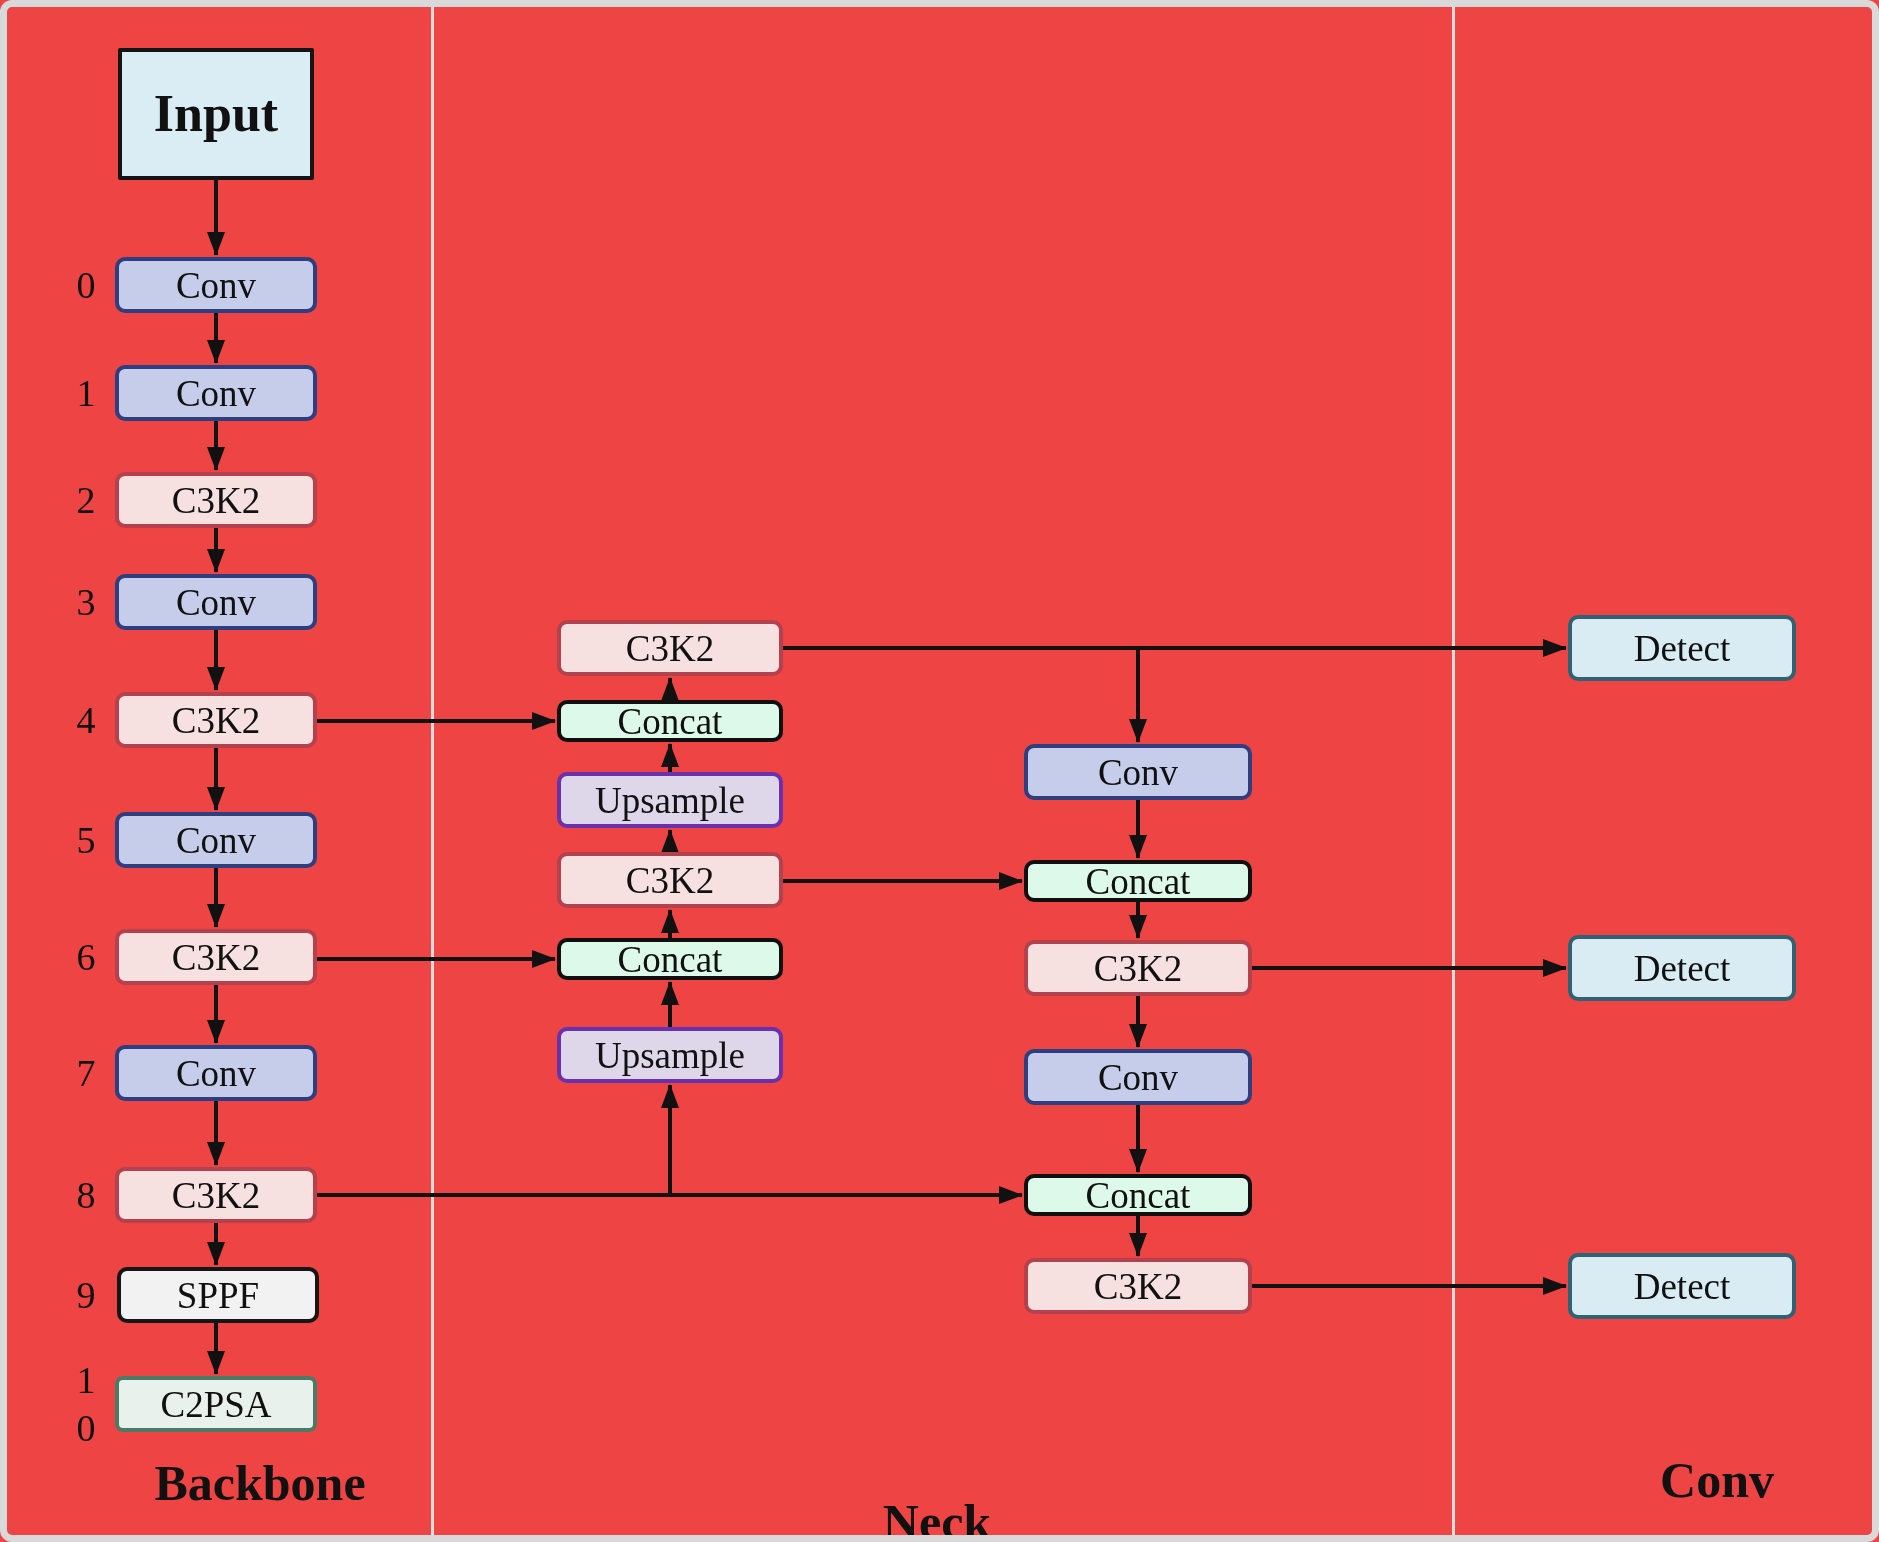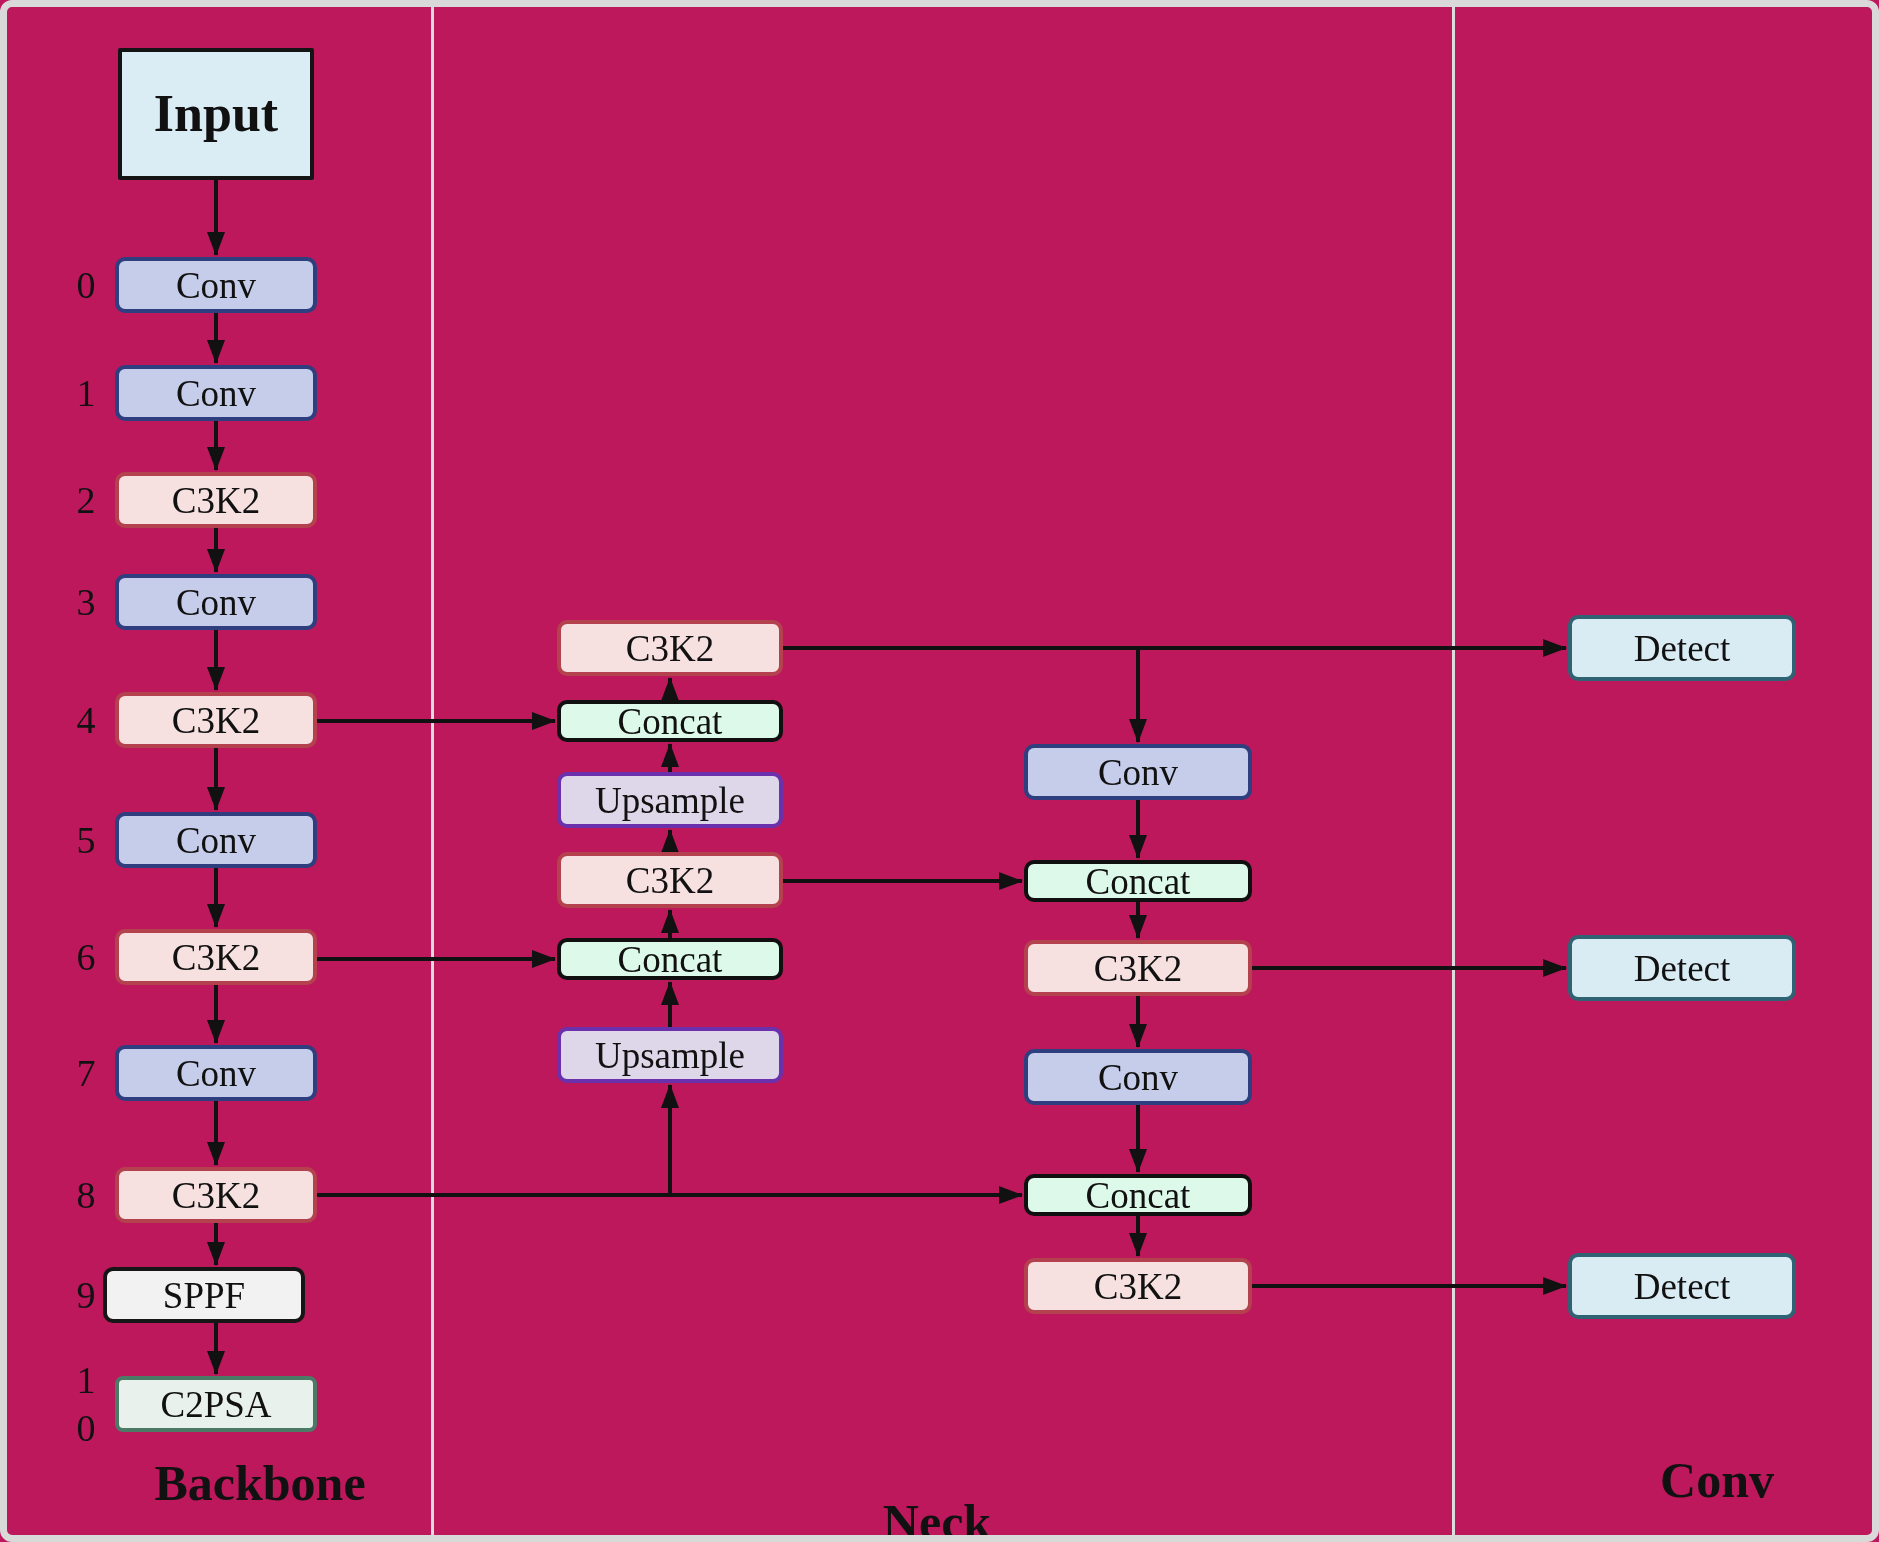--- a/index.html
+++ b/index.html
@@ -6,7 +6,7 @@
   .canvas{
     position:relative;
     width:1879px;height:1542px;
-    background:#be185d;
+    background:#ef4444;
     font-family:"Liberation Serif","DejaVu Serif",serif;
     color:#111;
     overflow:hidden;

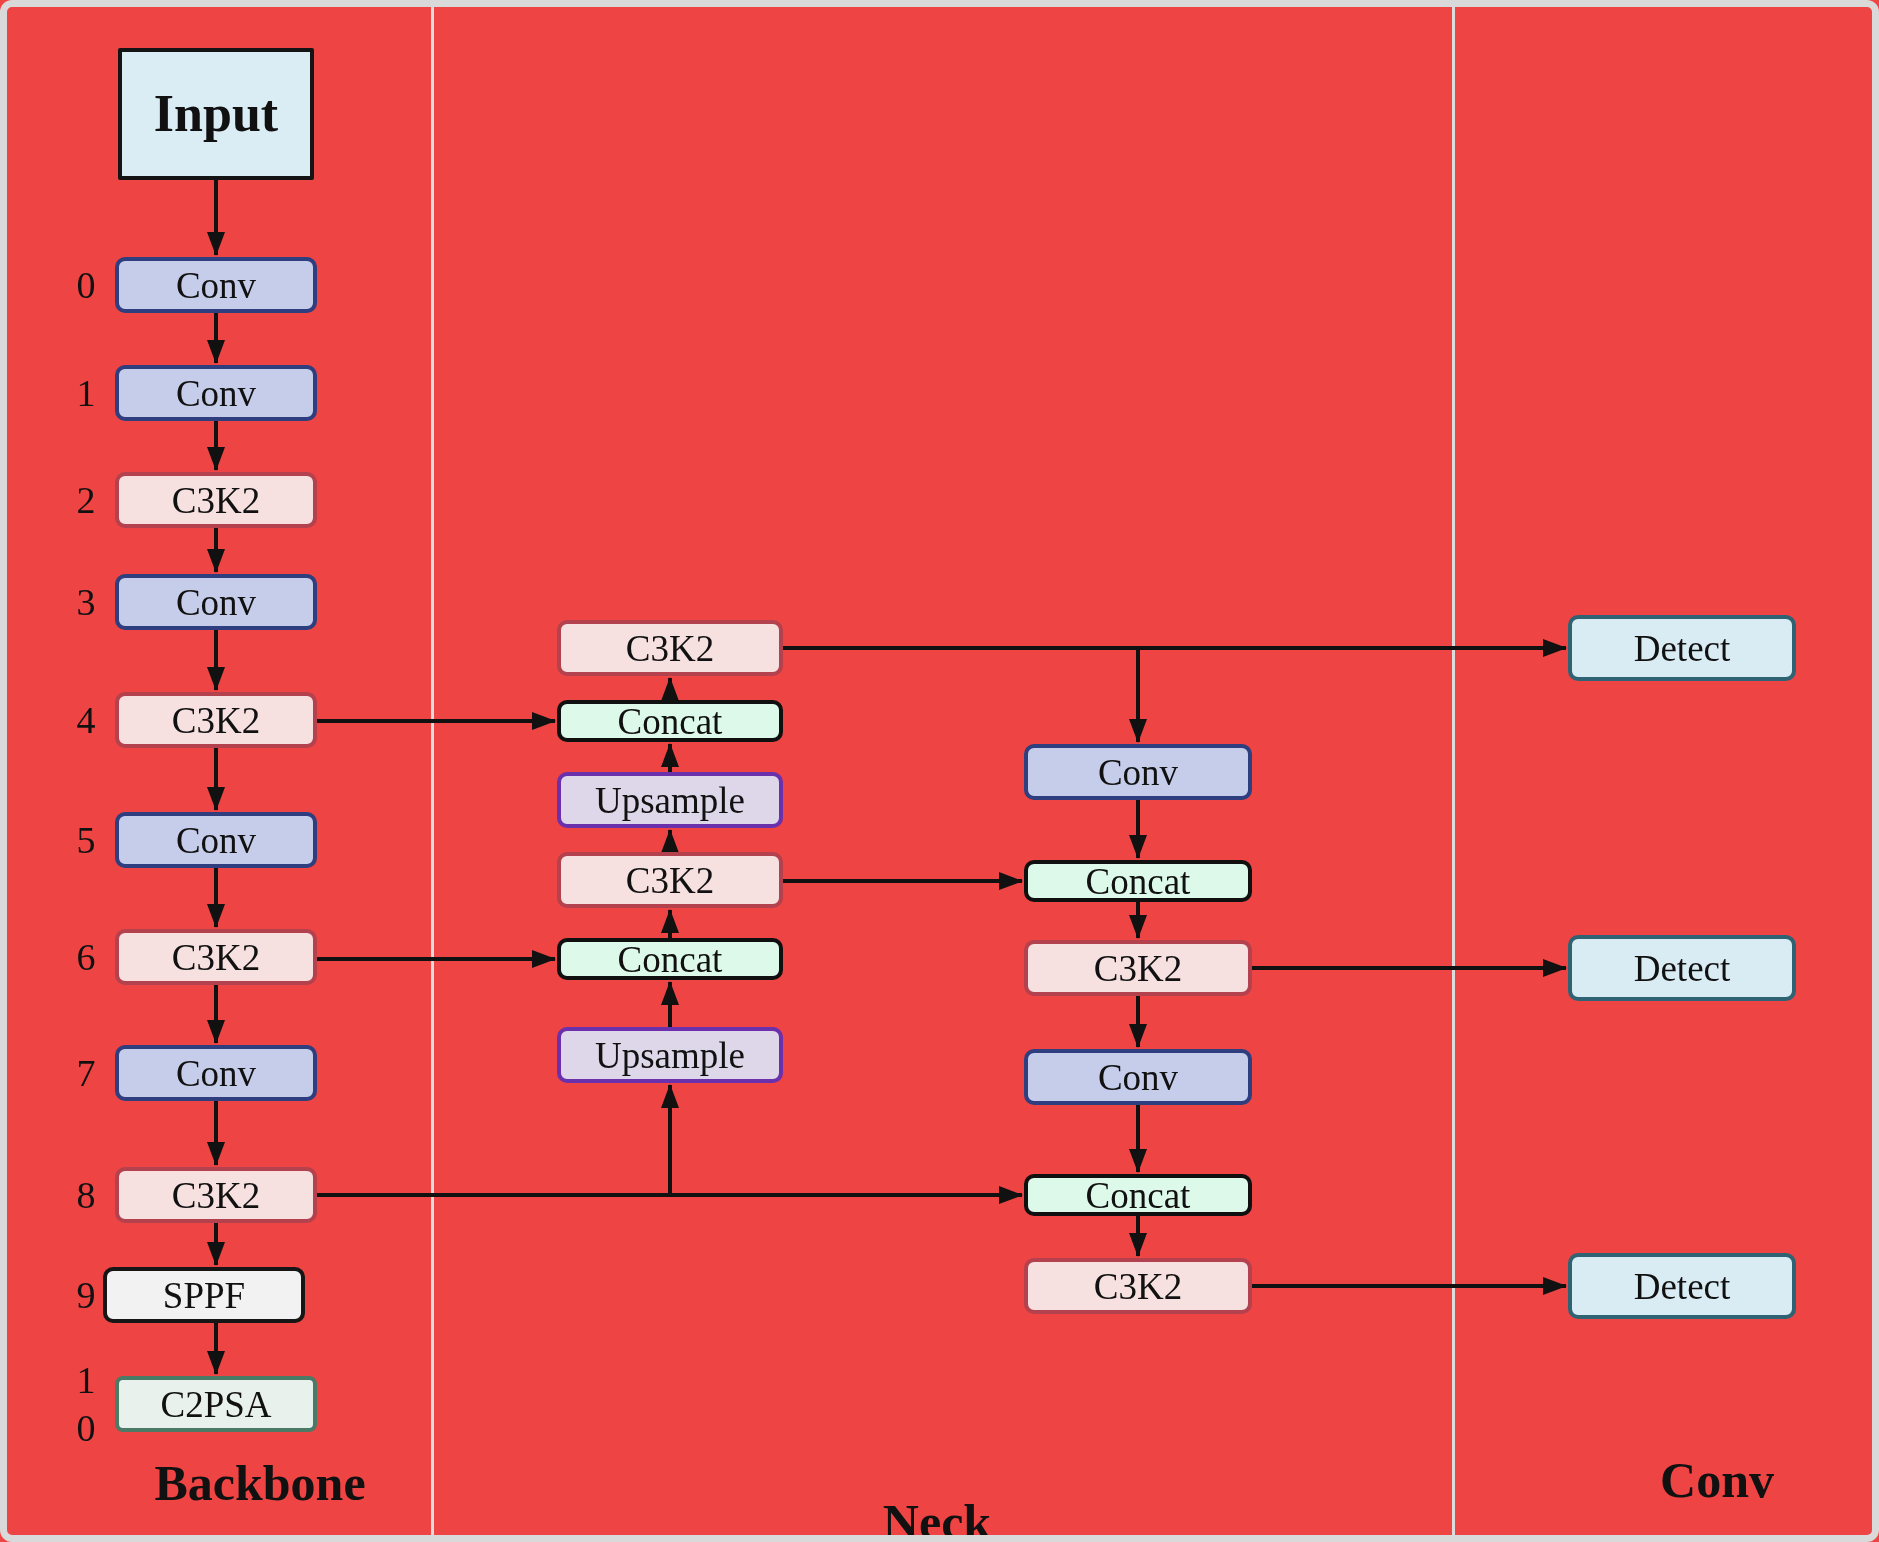--- a/index.html
+++ b/index.html
@@ -124,7 +124,7 @@
       <div class="idx" style="left: 58px; top: 1049px;">7</div>
       <div class="node" style="left: 115px; top: 1167px; width: 202px; height: 56px; background: rgb(246, 224, 224); border-color: rgb(180, 65, 78); border-radius: 10px;">C3K2</div>
       <div class="idx" style="left: 58px; top: 1171px;">8</div>
-      <div class="node" style="left: 103px; top: 1267px; width: 202px; height: 56px; background: rgb(242, 242, 242); border-color: rgb(22, 22, 22); border-radius: 10px;">SPPF</div>
+      <div class="node" style="left: 117px; top: 1267px; width: 202px; height: 56px; background: rgb(242, 242, 242); border-color: rgb(22, 22, 22); border-radius: 10px;">SPPF</div>
       <div class="idx" style="left: 58px; top: 1271px;">9</div>
       <div class="node" style="left: 115px; top: 1376px; width: 202px; height: 56px; background: rgb(233, 241, 236); border-color: rgb(75, 122, 102); border-radius: 8px;">C2PSA</div>
       <div class="idx" style="left: 58px; top: 1356px;">1

